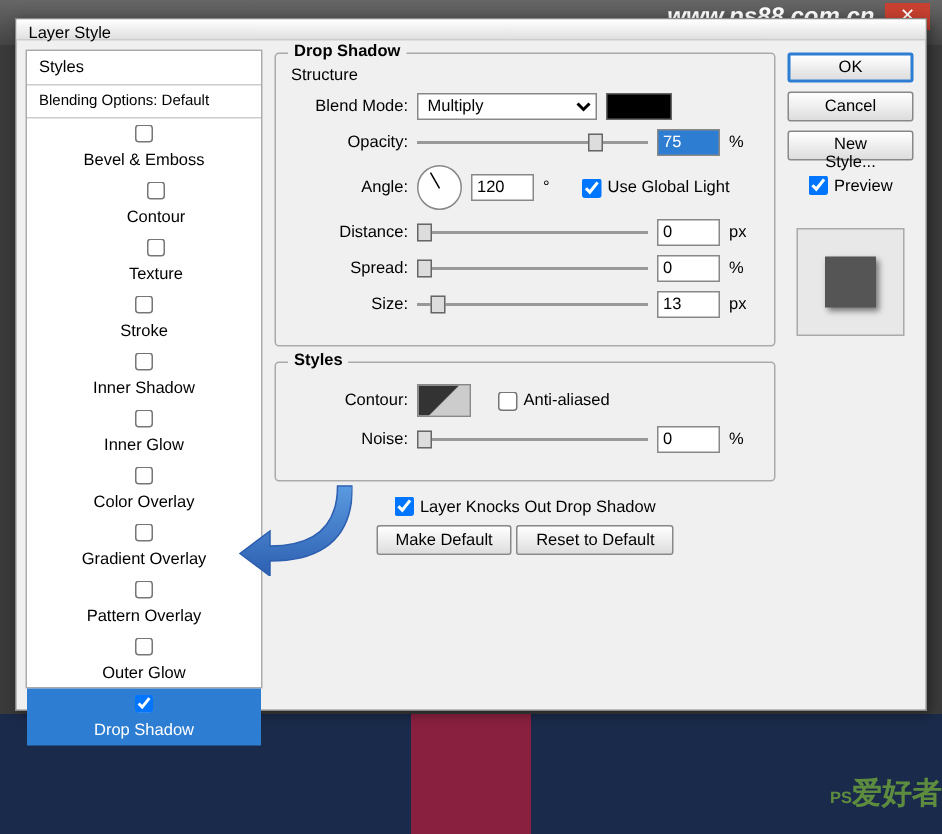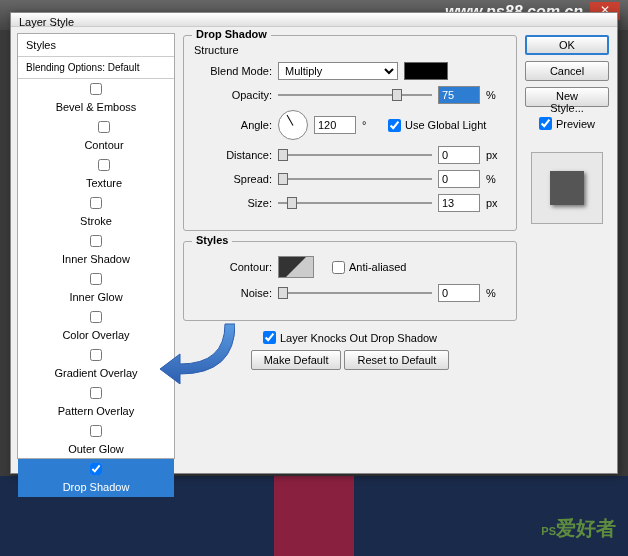--- a/index.html
+++ b/index.html
@@ -45,7 +45,7 @@
 .preview-box { width: 72px; height: 72px; border: 1px solid #aaa; background: #e8e8e8; margin: 6px auto 0; display: flex; align-items: center; justify-content: center; }
 .preview-inner { width: 34px; height: 34px; background: #555; box-shadow: 2px 2px 4px rgba(0,0,0,0.5); }
 .arrow-annot { position: absolute; top: 314px; left: 155px; width: 80px; height: 70px; pointer-events: none; }
-.wm-bottom { position: absolute; bottom: 14px; right: 12px; color: #6b9e3e; font-size: 24px; font-weight: bold; opacity: 0.85; display: flex; align-items: baseline; }
+.wm-bottom { position: absolute; bottom: 14px; right: 0; color: #6b9e3e; font-size: 24px; font-weight: bold; opacity: 0.85; display: flex; align-items: baseline; }
 .wm-bottom .zh { font-size: 20px; color: #6b9e3e; }
 .checkbox-inline { display: flex; align-items: center; gap: 4px; }
 .center-bottom { display: flex; gap: 3px; justify-content: center; margin-top: 6px; }

